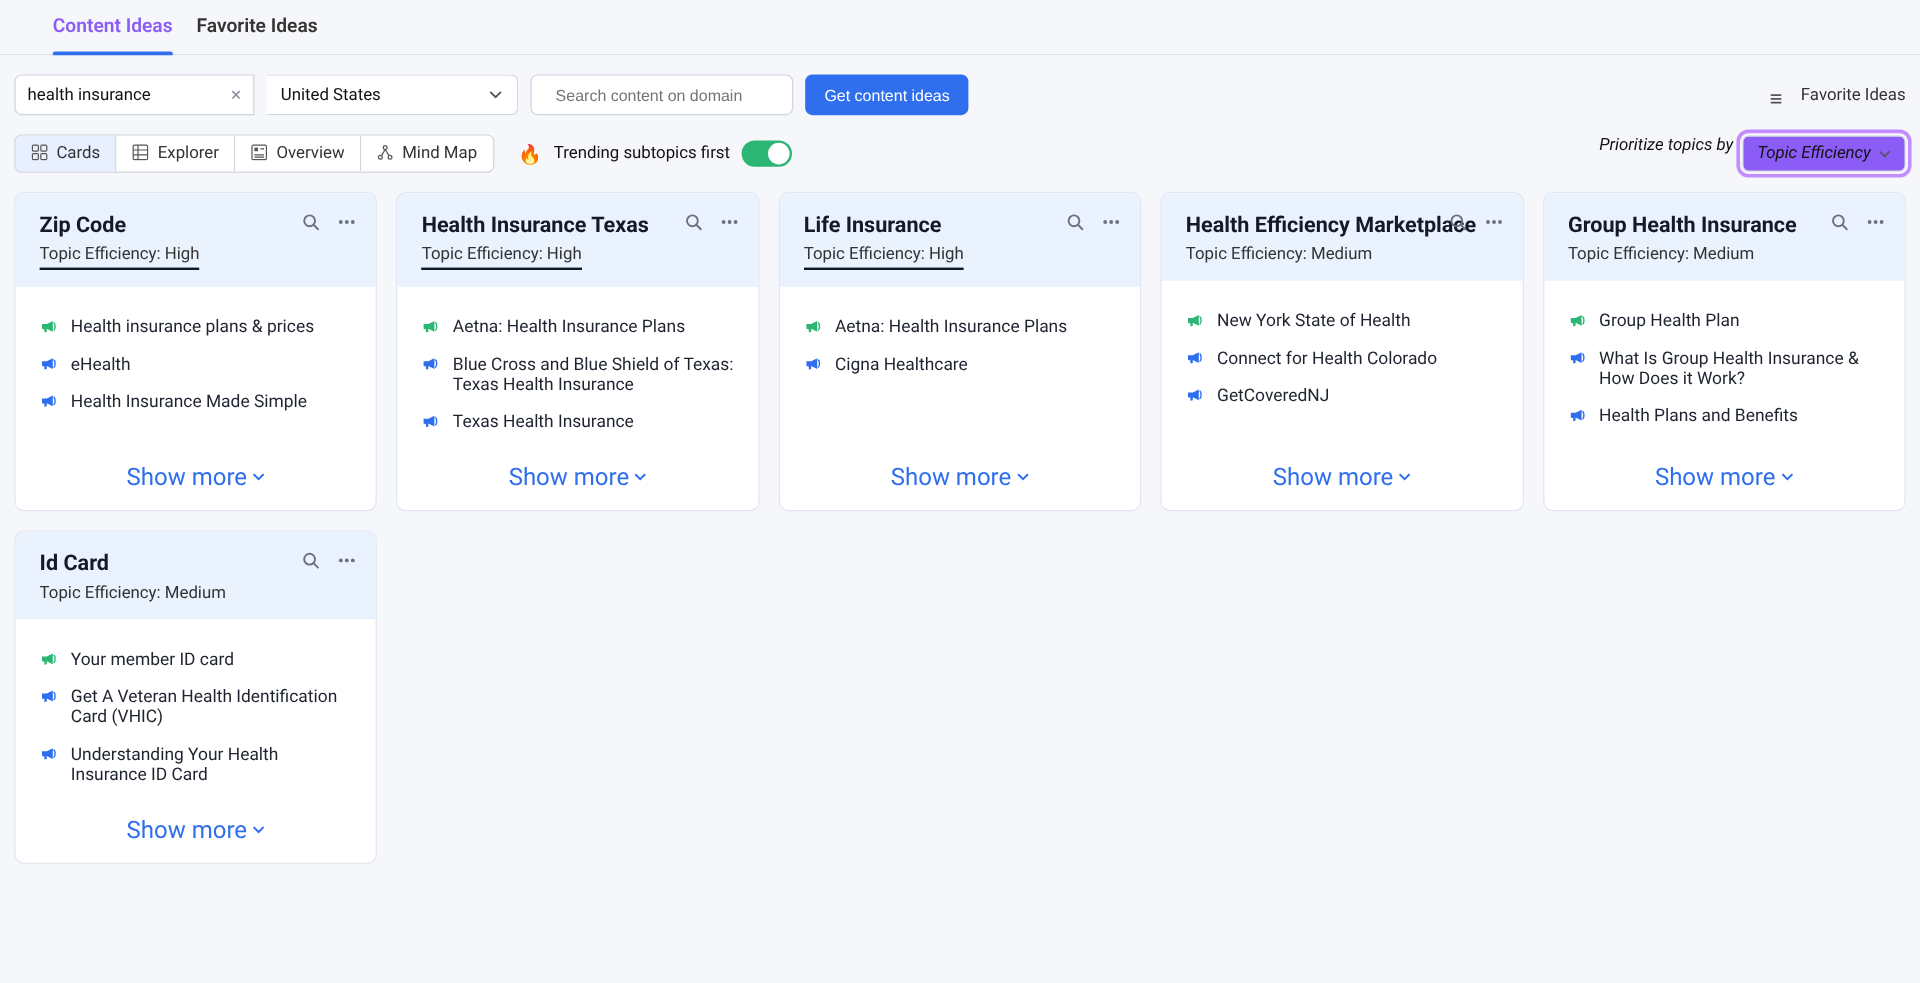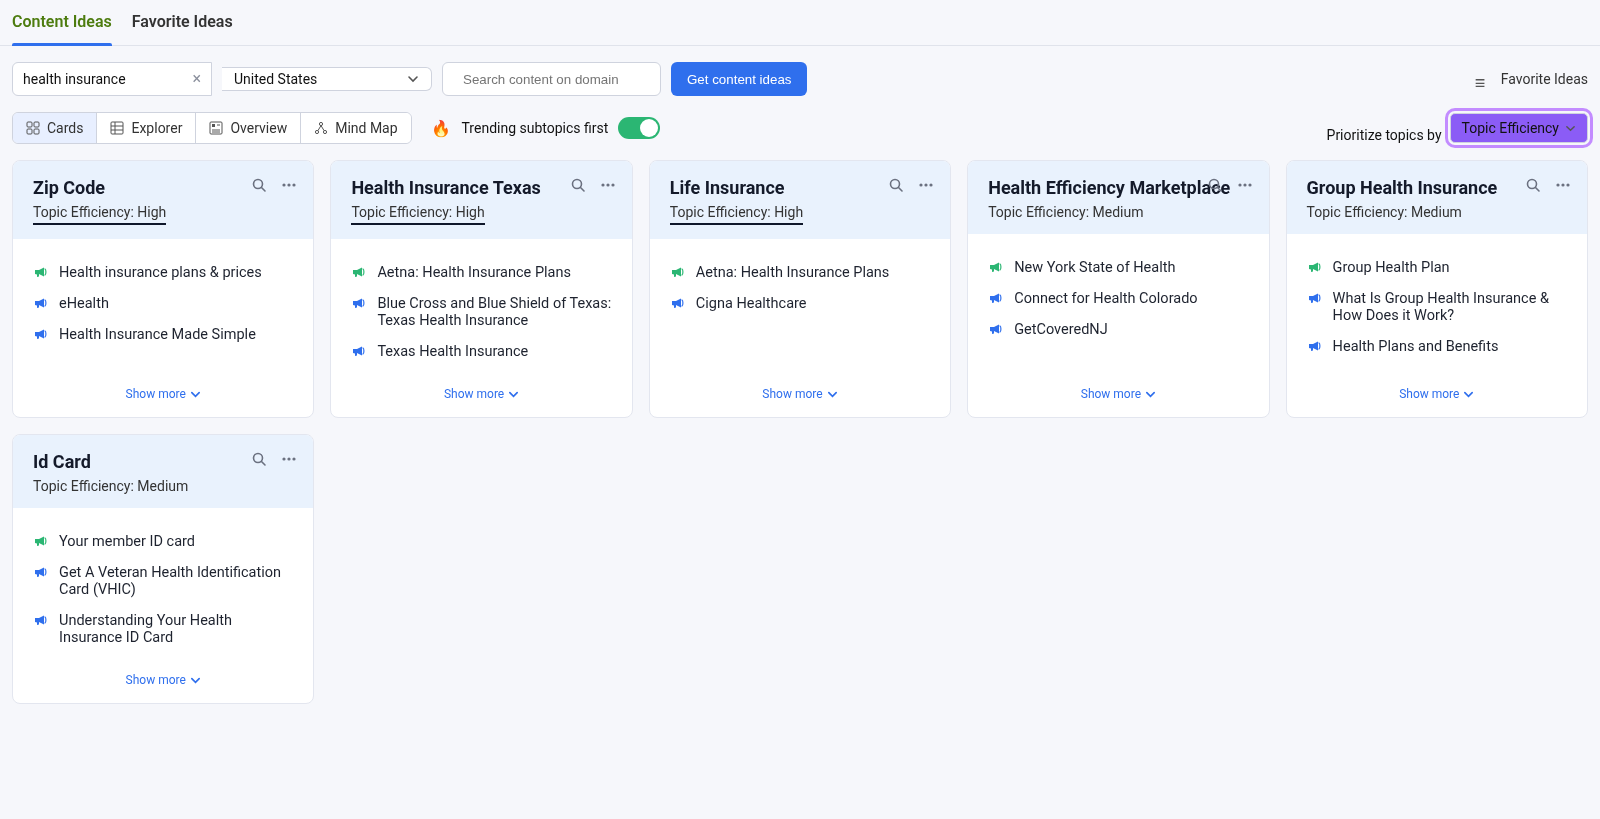--- a/index.html
+++ b/index.html
@@ -7,7 +7,7 @@
 
 .tabs { display: flex; gap: 20px; padding: 0 12px; background: #f6f7fb; border-bottom: 1px solid #e0e3eb; }
 .tab { padding: 12px 0 14px 0; font-size: 16px; font-weight: 600; color: #333; cursor: pointer; position: relative; }
-.tab.active { color: #4d7c0f; }
+.tab.active { color: #8b5cf6; margin-left: 32px; }
 .tab.active::after { content: ""; position: absolute; left: 0; right: 0; bottom: -1px; height: 3px; background: #2f6fed; border-radius: 2px 2px 0 0; }
 
 .toolbar { display: flex; align-items: center; gap: 10px; padding: 16px 12px; }

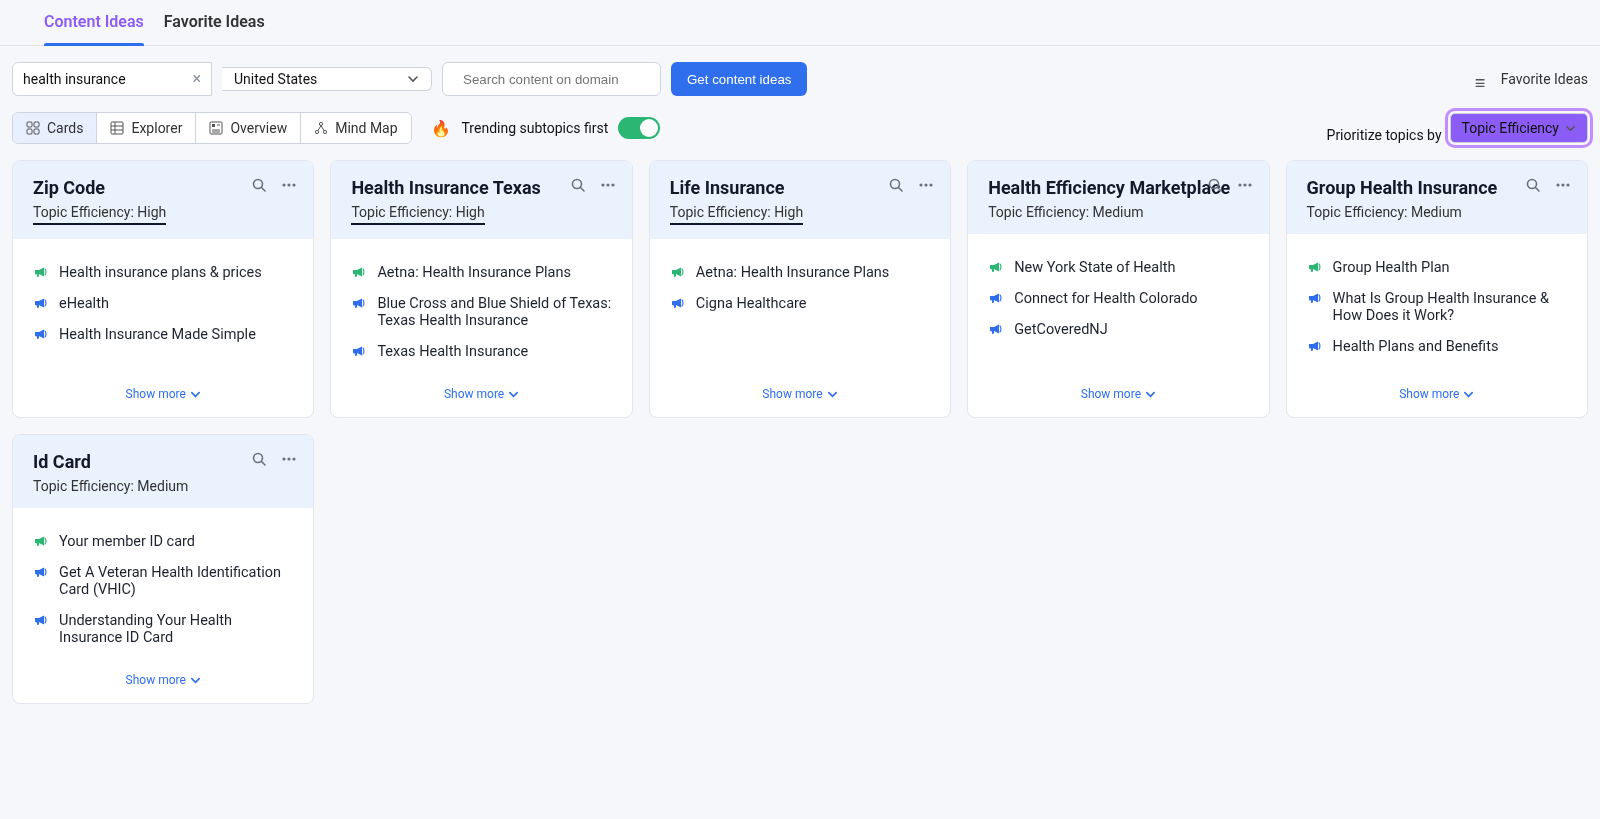--- a/index.html
+++ b/index.html
@@ -13,7 +13,7 @@
 .toolbar { display: flex; align-items: center; gap: 10px; padding: 16px 12px; }
 .tag-input { display: flex; align-items: center; border: 1px solid #cfd3de; background: #fff; border-radius: 6px 0 0 6px; padding: 6px 10px; height: 34px; min-width: 200px; }
 .tag-input .close { margin-left: auto; color: #8a8f9c; cursor: pointer; font-size: 16px; line-height: 1; }
-.country-select { display: flex; align-items: center; justify-content: space-between; border: 1px solid #cfd3de; border-left: none; background: #fff; border-radius: 0 6px 6px 0; padding: 6px 12px; height: 24px; min-width: 210px; cursor: pointer; }
+.country-select { display: flex; align-items: center; justify-content: space-between; border: 1px solid #cfd3de; border-left: none; background: #fff; border-radius: 0 6px 6px 0; padding: 6px 12px; height: 34px; min-width: 210px; cursor: pointer; }
 .select-chevron { color: #555; }
 .domain-search { border: 1px solid #cfd3de; background: #fff; border-radius: 6px; padding: 6px 20px; height: 34px; min-width: 215px; color: #8a8f9c; }
 .btn-primary { background: #2f6fed; color: #fff; border: none; border-radius: 6px; padding: 8px 16px; height: 34px; font-weight: 500; cursor: pointer; }

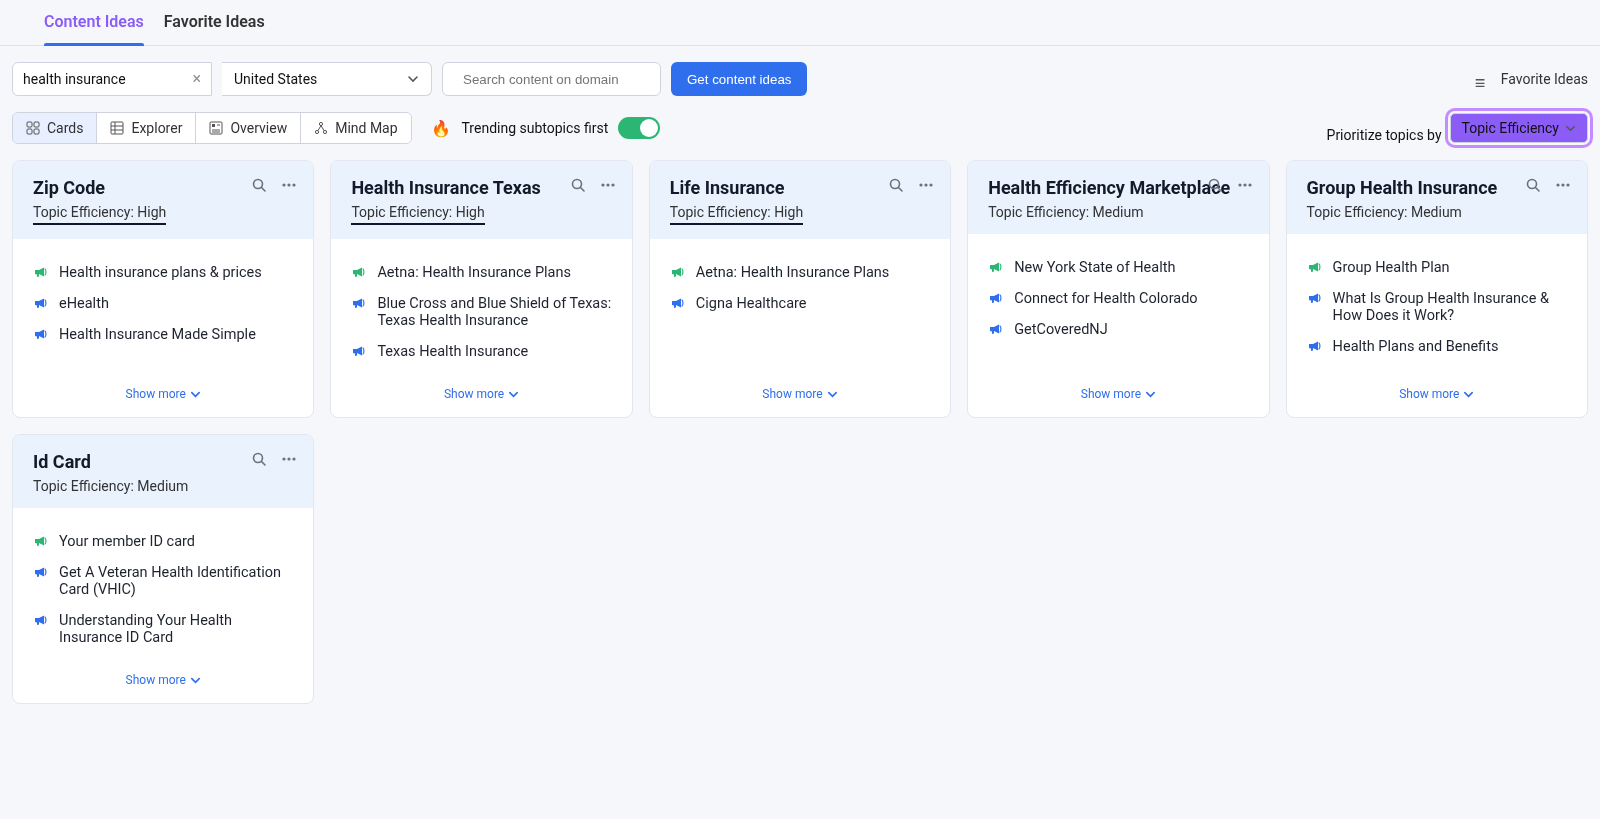--- a/index.html
+++ b/index.html
@@ -24,7 +24,7 @@
 
 .controls { display: flex; align-items: center; gap: 0; padding: 0 12px 16px 12px; }
 .seg { display: flex; border: 1px solid #cfd3de; border-radius: 6px; overflow: hidden; }
-.seg-item { display: flex; align-items: center; gap: 7px; padding: 7px 13px; background: #fff; border-right: 1px solid #cfd3de; cursor: pointer; font-size: 14px; color: #333; }
+.seg-item { display: flex; align-items: flex-start; gap: 7px; padding: 7px 13px; background: #fff; border-right: 1px solid #cfd3de; cursor: pointer; font-size: 14px; color: #333; }
 .seg-item:last-child { border-right: none; }
 .seg-item.active { background: #e8efff; }
 .seg-icon { width: 14px; height: 14px; display: inline-block; }

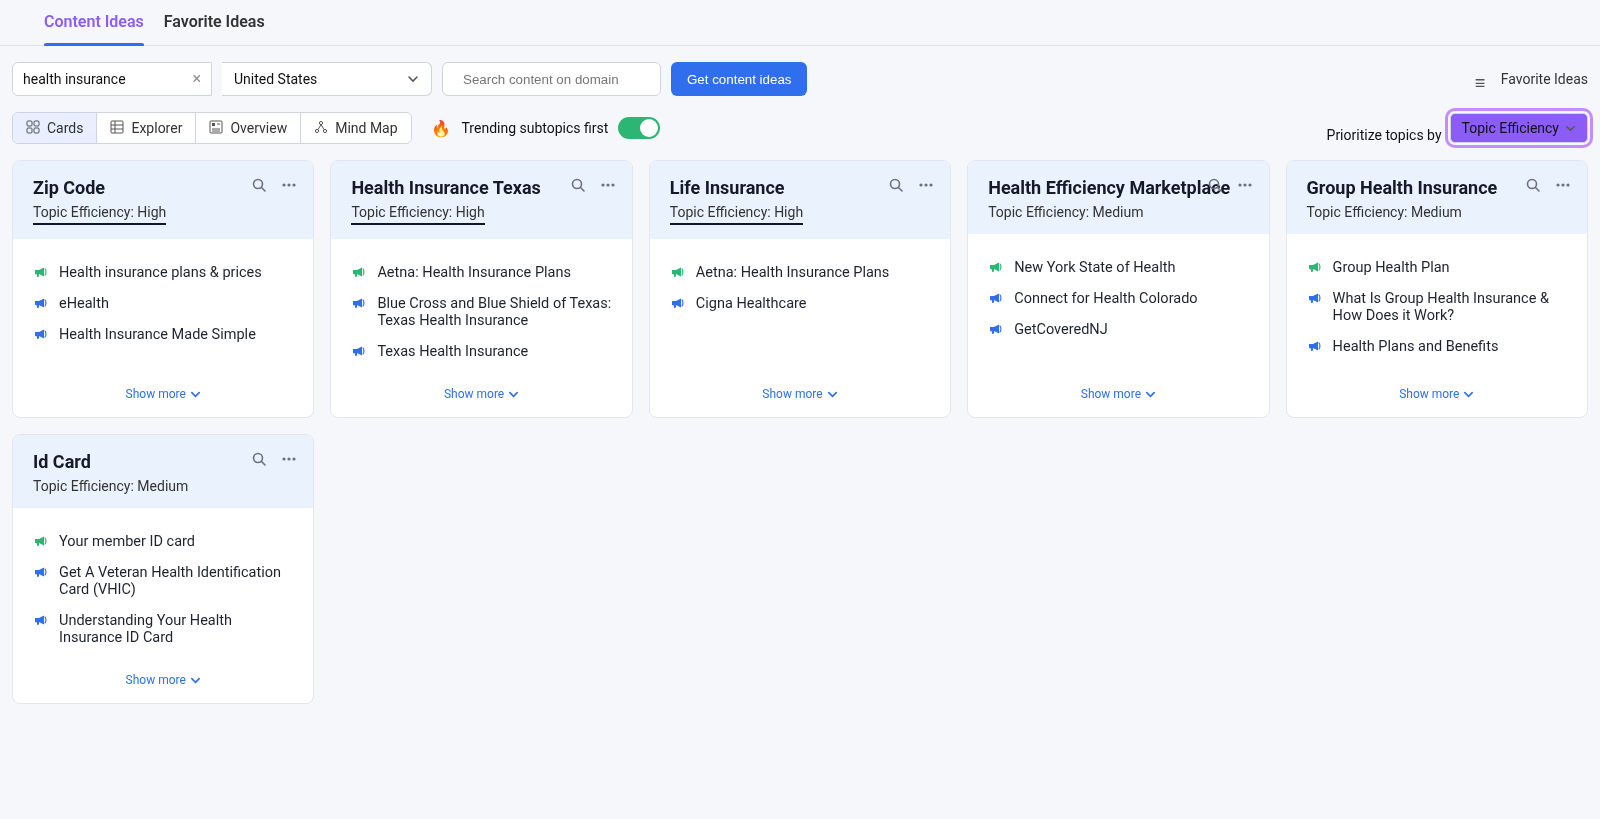--- a/index.html
+++ b/index.html
@@ -34,7 +34,7 @@
 .toggle { width: 42px; height: 22px; background: #2bb673; border-radius: 11px; position: relative; cursor: pointer; }
 .toggle::after { content: ""; position: absolute; right: 2px; top: 2px; width: 18px; height: 18px; background: #fff; border-radius: 50%; }
 
-.prioritize { margin-left: auto; display: flex; align-items: flex-end; gap: 8px; }
+.prioritize { margin-left: auto; display: flex; align-items: flex-start; gap: 8px; font-style: italic; }
 .prioritize-select { display: flex; align-items: center; gap: 6px; border: 1px solid #cfd3de; background: #8b5cf6; border-radius: 5px; padding: 6px 11px; cursor: pointer; outline: 3px solid #c38cff; outline-offset: 2px; }
 
 .grid { display: grid; grid-template-columns: repeat(5, 1fr); gap: 16px; padding: 0 12px 16px 12px; }

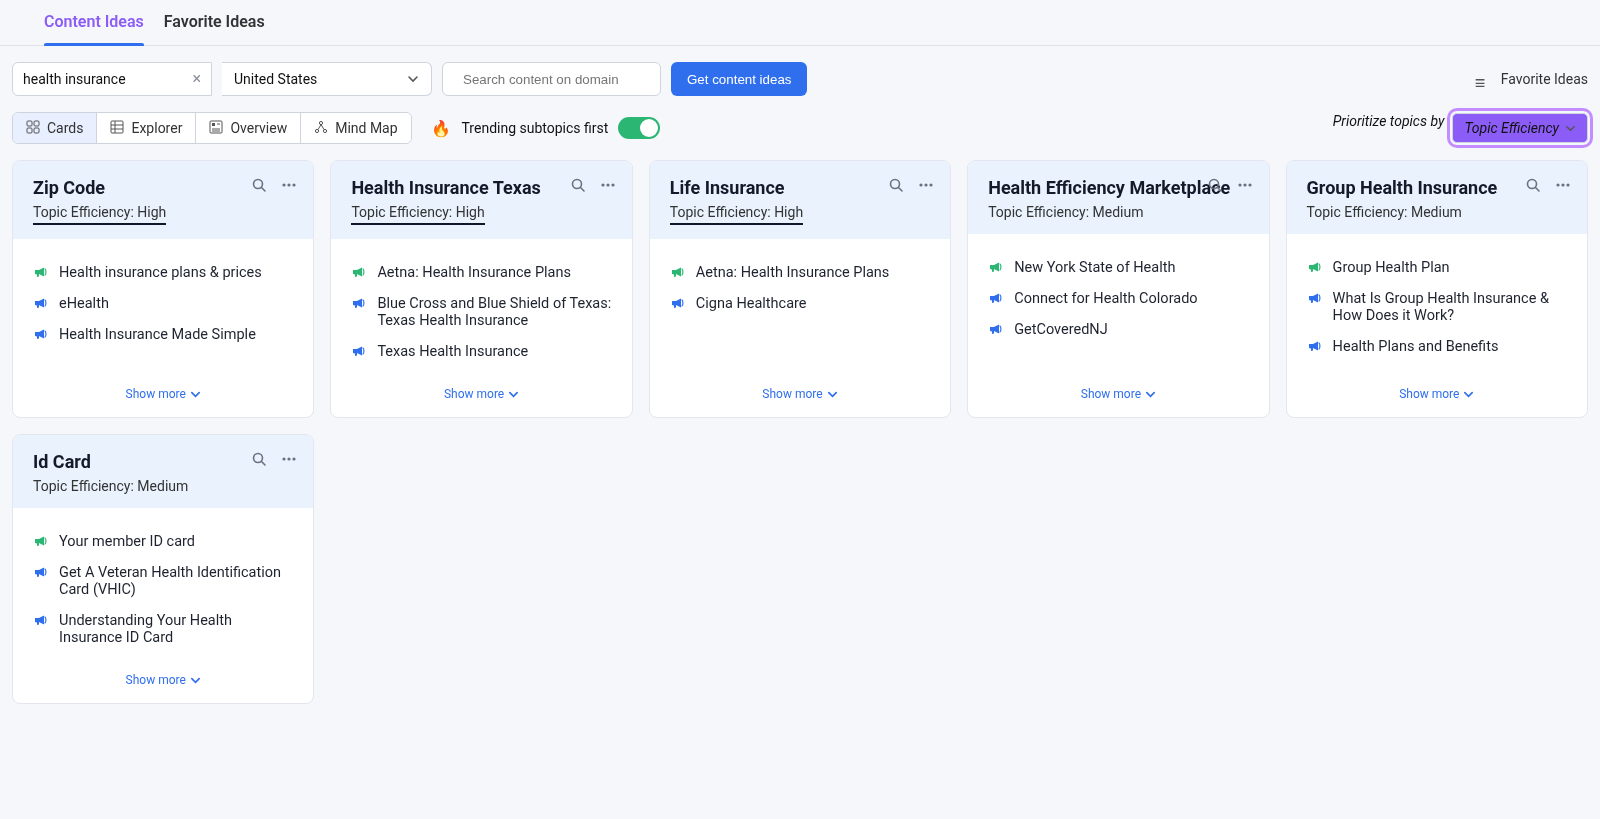--- a/index.html
+++ b/index.html
@@ -49,7 +49,7 @@
 .row { display: flex; gap: 10px; padding: 7px 0; font-size: 14.5px; color: #1e232f; }
 .bull { width: 16px; height: 16px; flex-shrink: 0; }
 .card-foot { text-align: center; padding: 10px 0 16px 0; }
-.show-more { color: #2f6fed; cursor: pointer; font-size: 12px; display: inline-flex; align-items: center; gap: 4px; }
+.show-more { color: #2f6fed; cursor: pointer; font-size: 20px; display: inline-flex; align-items: center; gap: 4px; }
 
 svg { display: block; }
 </style>

